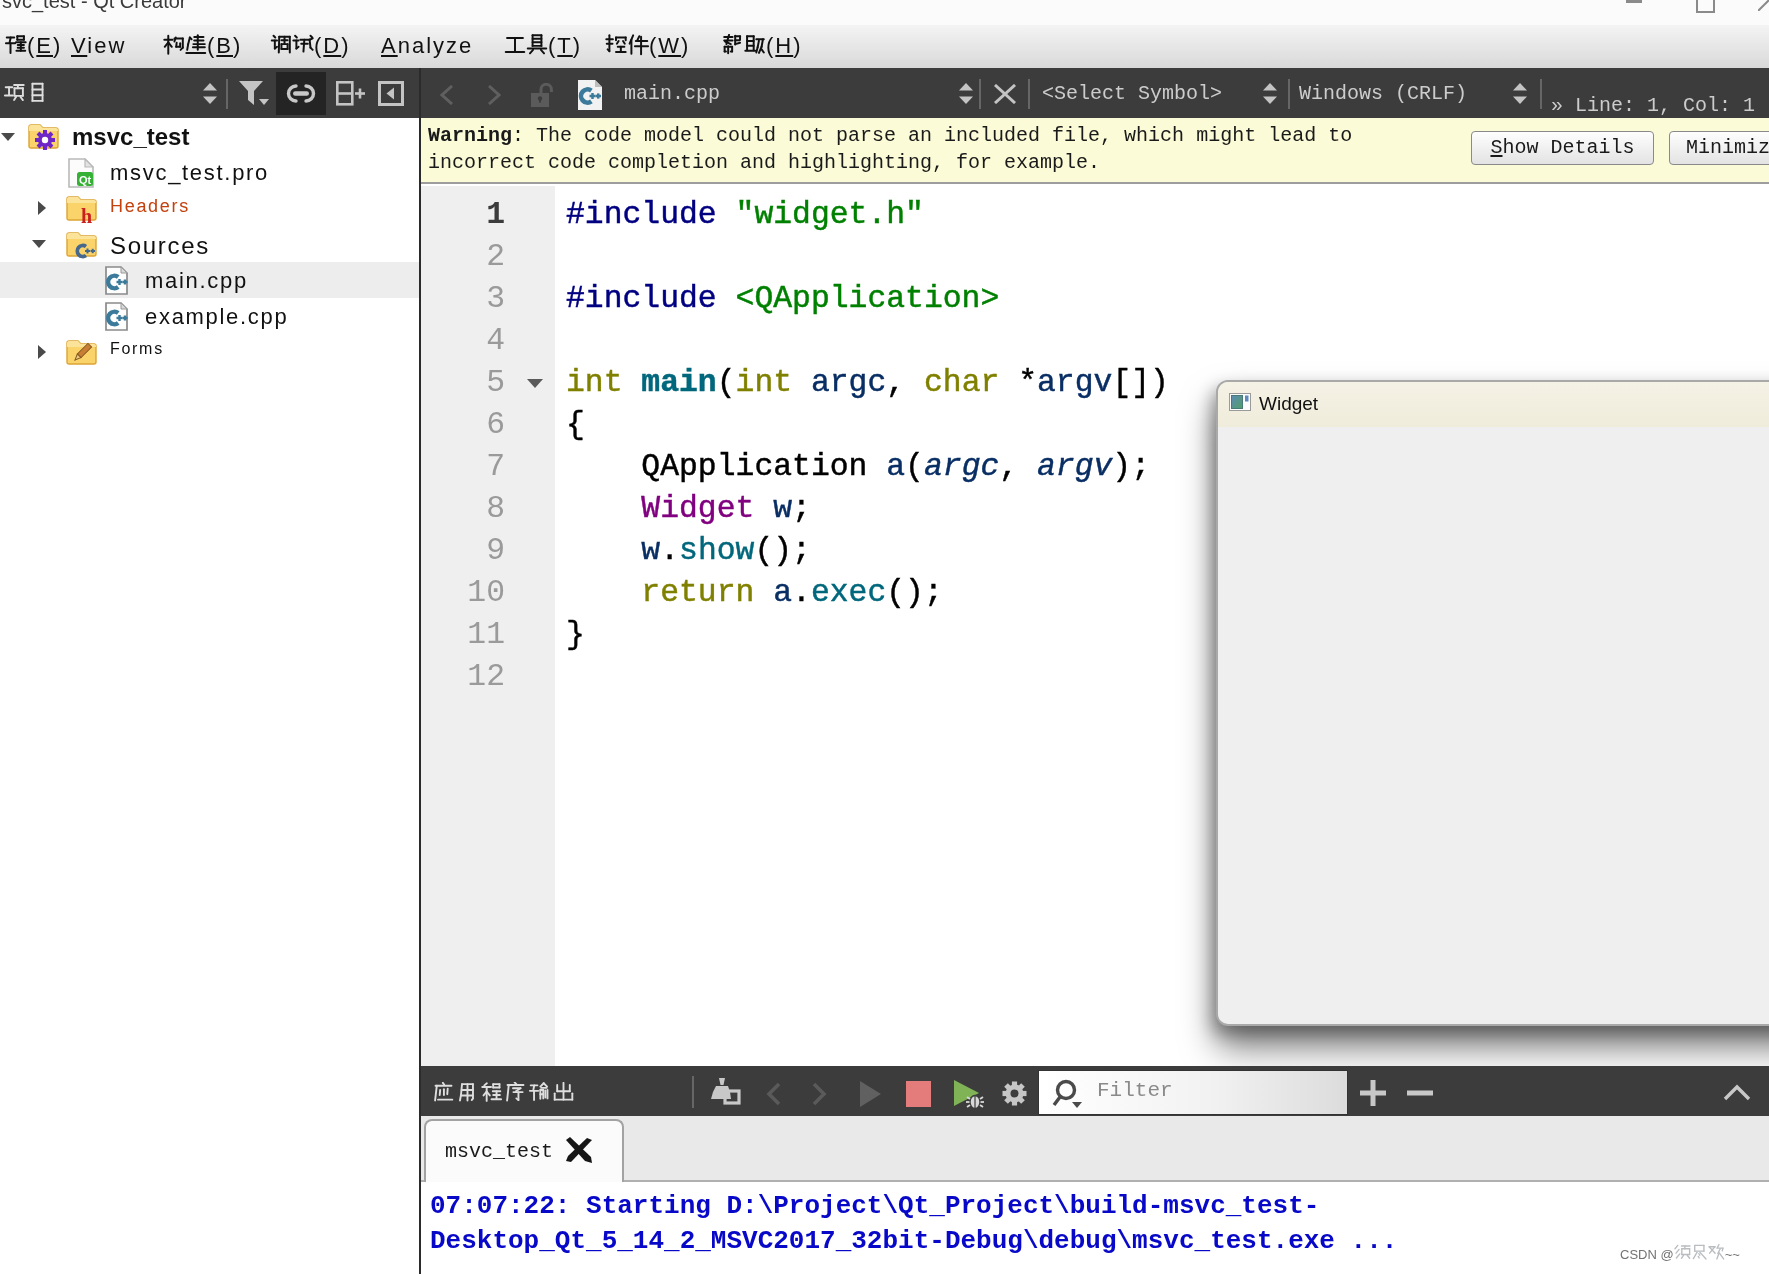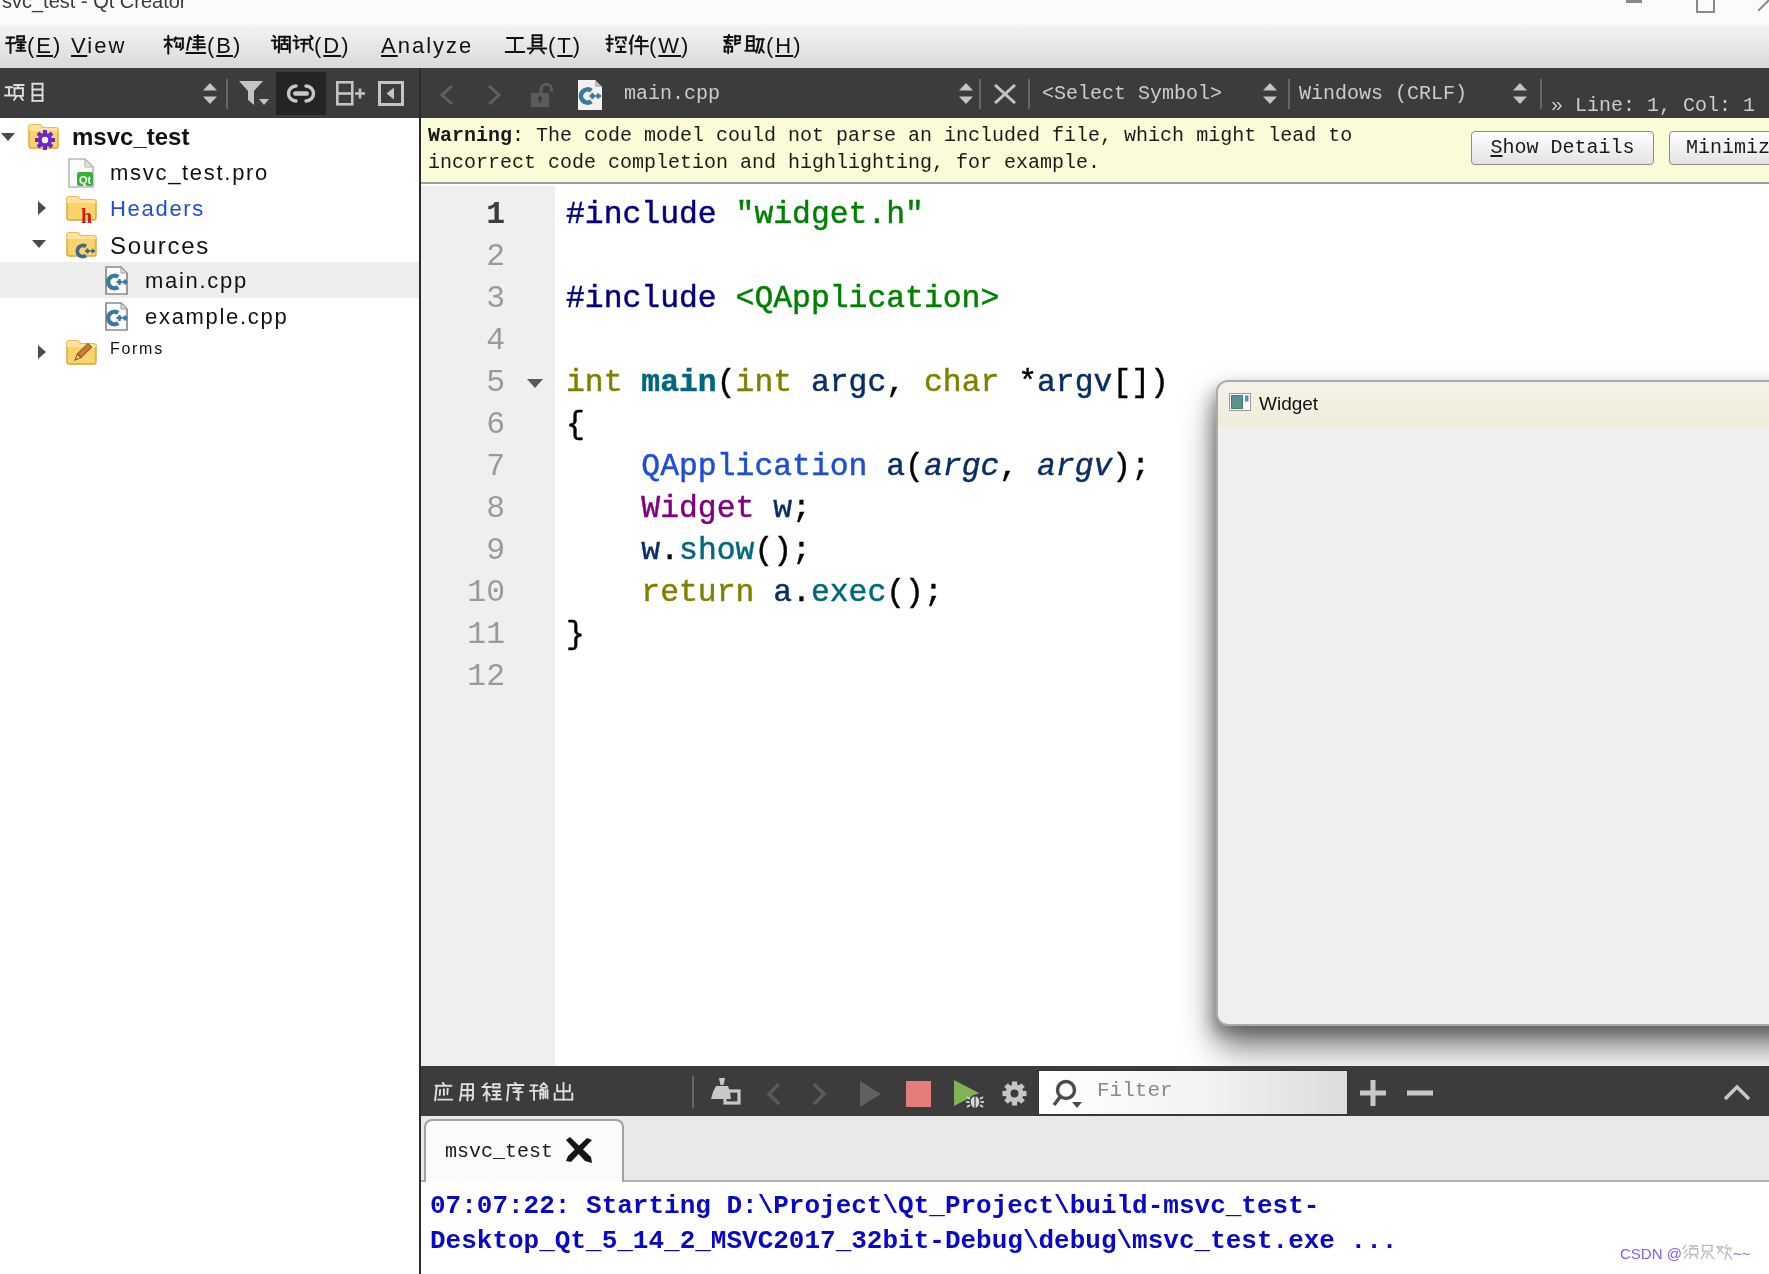--- a/index.html
+++ b/index.html
@@ -548,7 +548,7 @@
     <path d="M1 8 L30 8 L30 7 Q30 5 28 5 L15 5 L12 2 L3 2 Q1 2 1 4 Z" fill="#fbe49a"></path>
     <text x="15" y="28" font-family="Liberation Serif" font-weight="bold" font-size="20" fill="#cc2020">h</text>
   </svg>
-<div class="abs" style="left:110px;top:196px;font-size:22px;letter-spacing:1.7px;color:#1d4ed8">Headers</div>
+<div class="abs" style="left:110px;top:196px;font-size:18px;letter-spacing:1.7px;color:#c2410c">Headers</div>
 <svg class="abs" style="left:31px;top:239px" width="16" height="10">
     <path d="M1 1 L15 1 L8 9 Z" fill="#4a4a4a"></path>
   </svg>

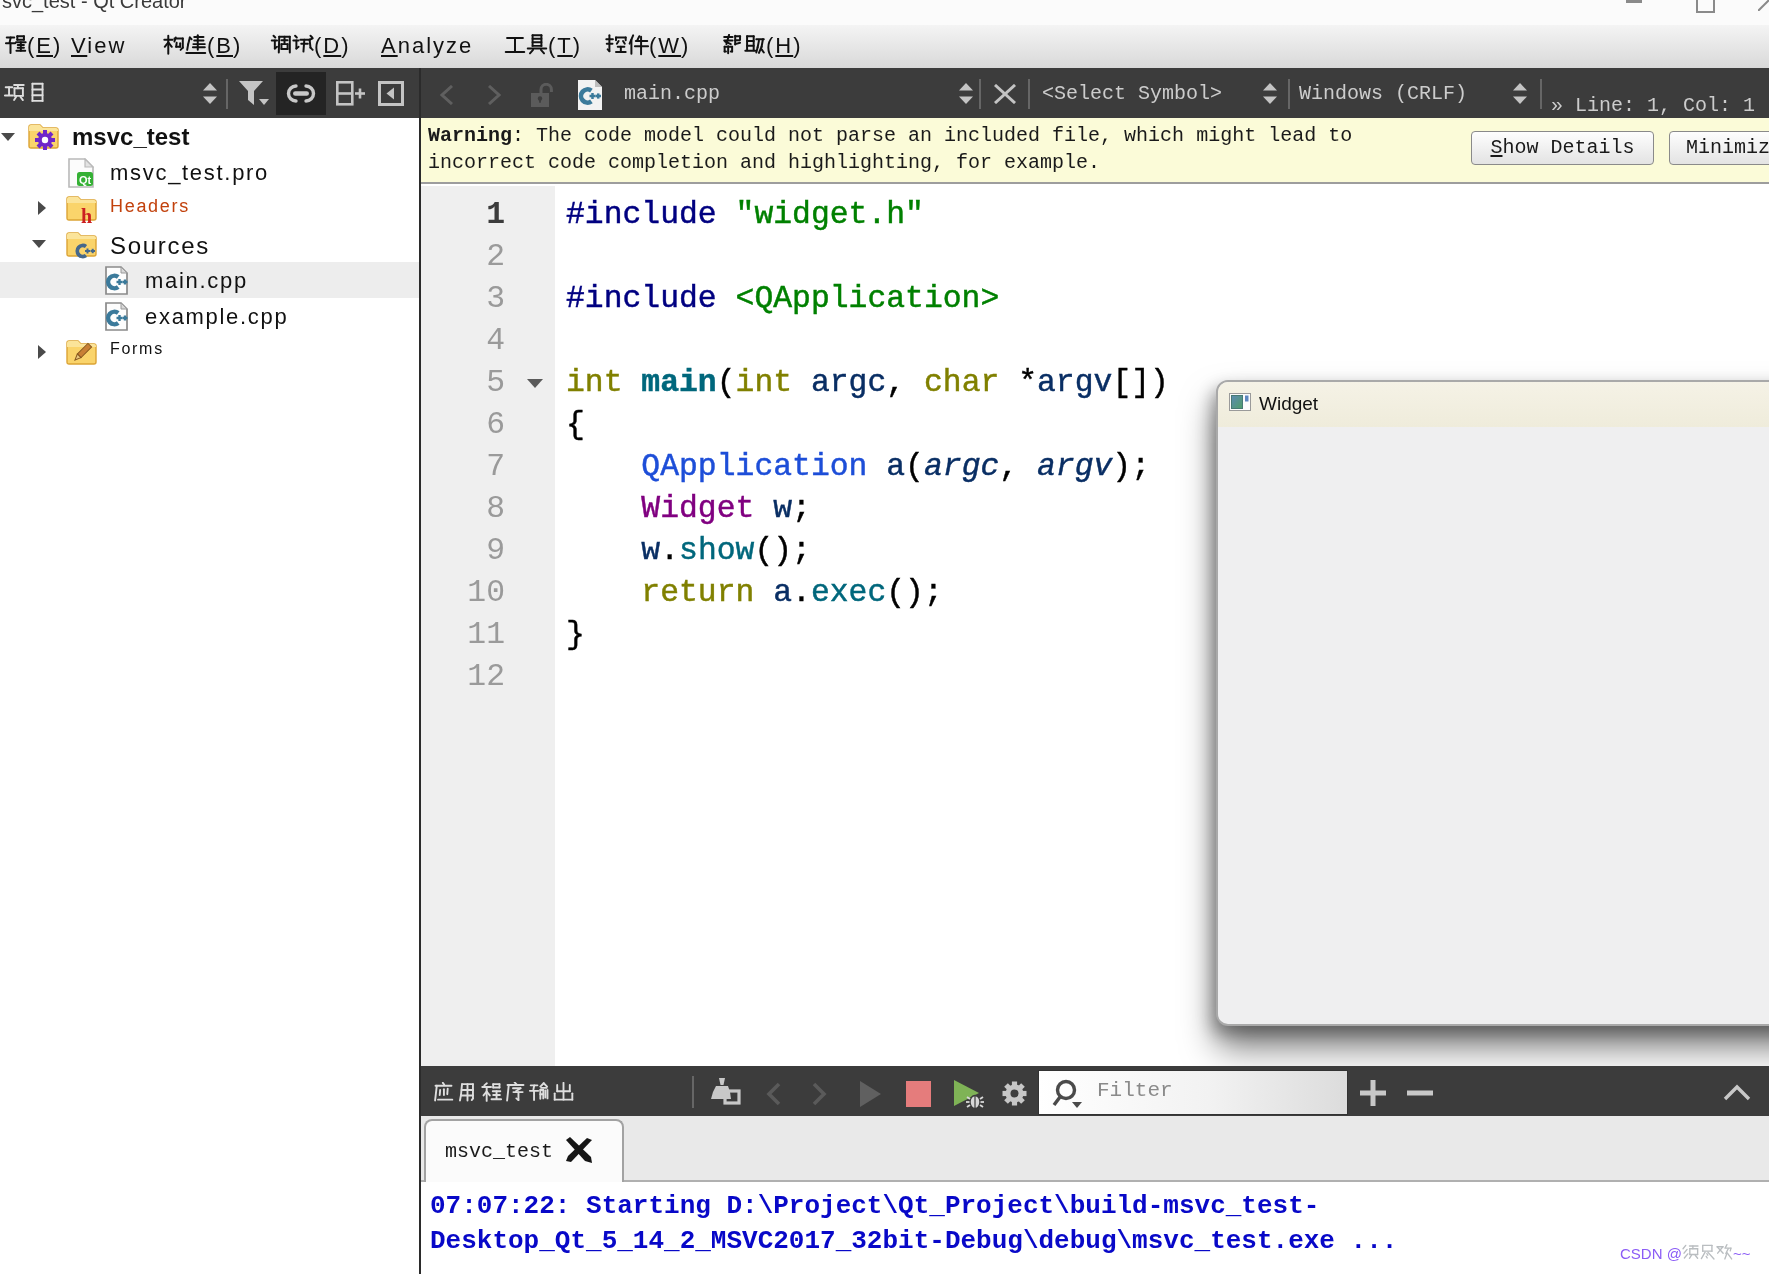--- a/index.html
+++ b/index.html
@@ -301,7 +301,7 @@
 
 <span style="color:#808000;">int</span> <span style="color:#00677c;font-weight:bold;">main</span><span style="color:#000000;">(</span><span style="color:#808000;">int</span> <span style="color:#092e64;">argc</span><span style="color:#000000;">,</span> <span style="color:#808000;">char</span> <span style="color:#000000;">*</span><span style="color:#092e64;">argv</span><span style="color:#000000;">[])</span>
 <span style="color:#000000;">{</span>
-    <span style="color:#1d4ed8;">QApplication</span> <span style="color:#092e64;">a</span><span style="color:#000000;">(</span><span style="color:#092e64;font-style:italic;">argc</span><span style="color:#000000;">,</span> <span style="color:#092e64;font-style:italic;">argv</span><span style="color:#000000;">);</span>
+    <span style="color:#000000;">QApplication</span> <span style="color:#092e64;">a</span><span style="color:#000000;">(</span><span style="color:#092e64;font-style:italic;">argc</span><span style="color:#000000;">,</span> <span style="color:#092e64;font-style:italic;">argv</span><span style="color:#000000;">);</span>
     <span style="color:#800080;">Widget</span> <span style="color:#092e64;">w</span><span style="color:#000000;">;</span>
     <span style="color:#092e64;">w</span><span style="color:#000000;">.</span><span style="color:#00677c;">show</span><span style="color:#000000;">();</span>
     <span style="color:#808000;">return</span> <span style="color:#092e64;">a</span><span style="color:#000000;">.</span><span style="color:#00677c;">exec</span><span style="color:#000000;">();</span>

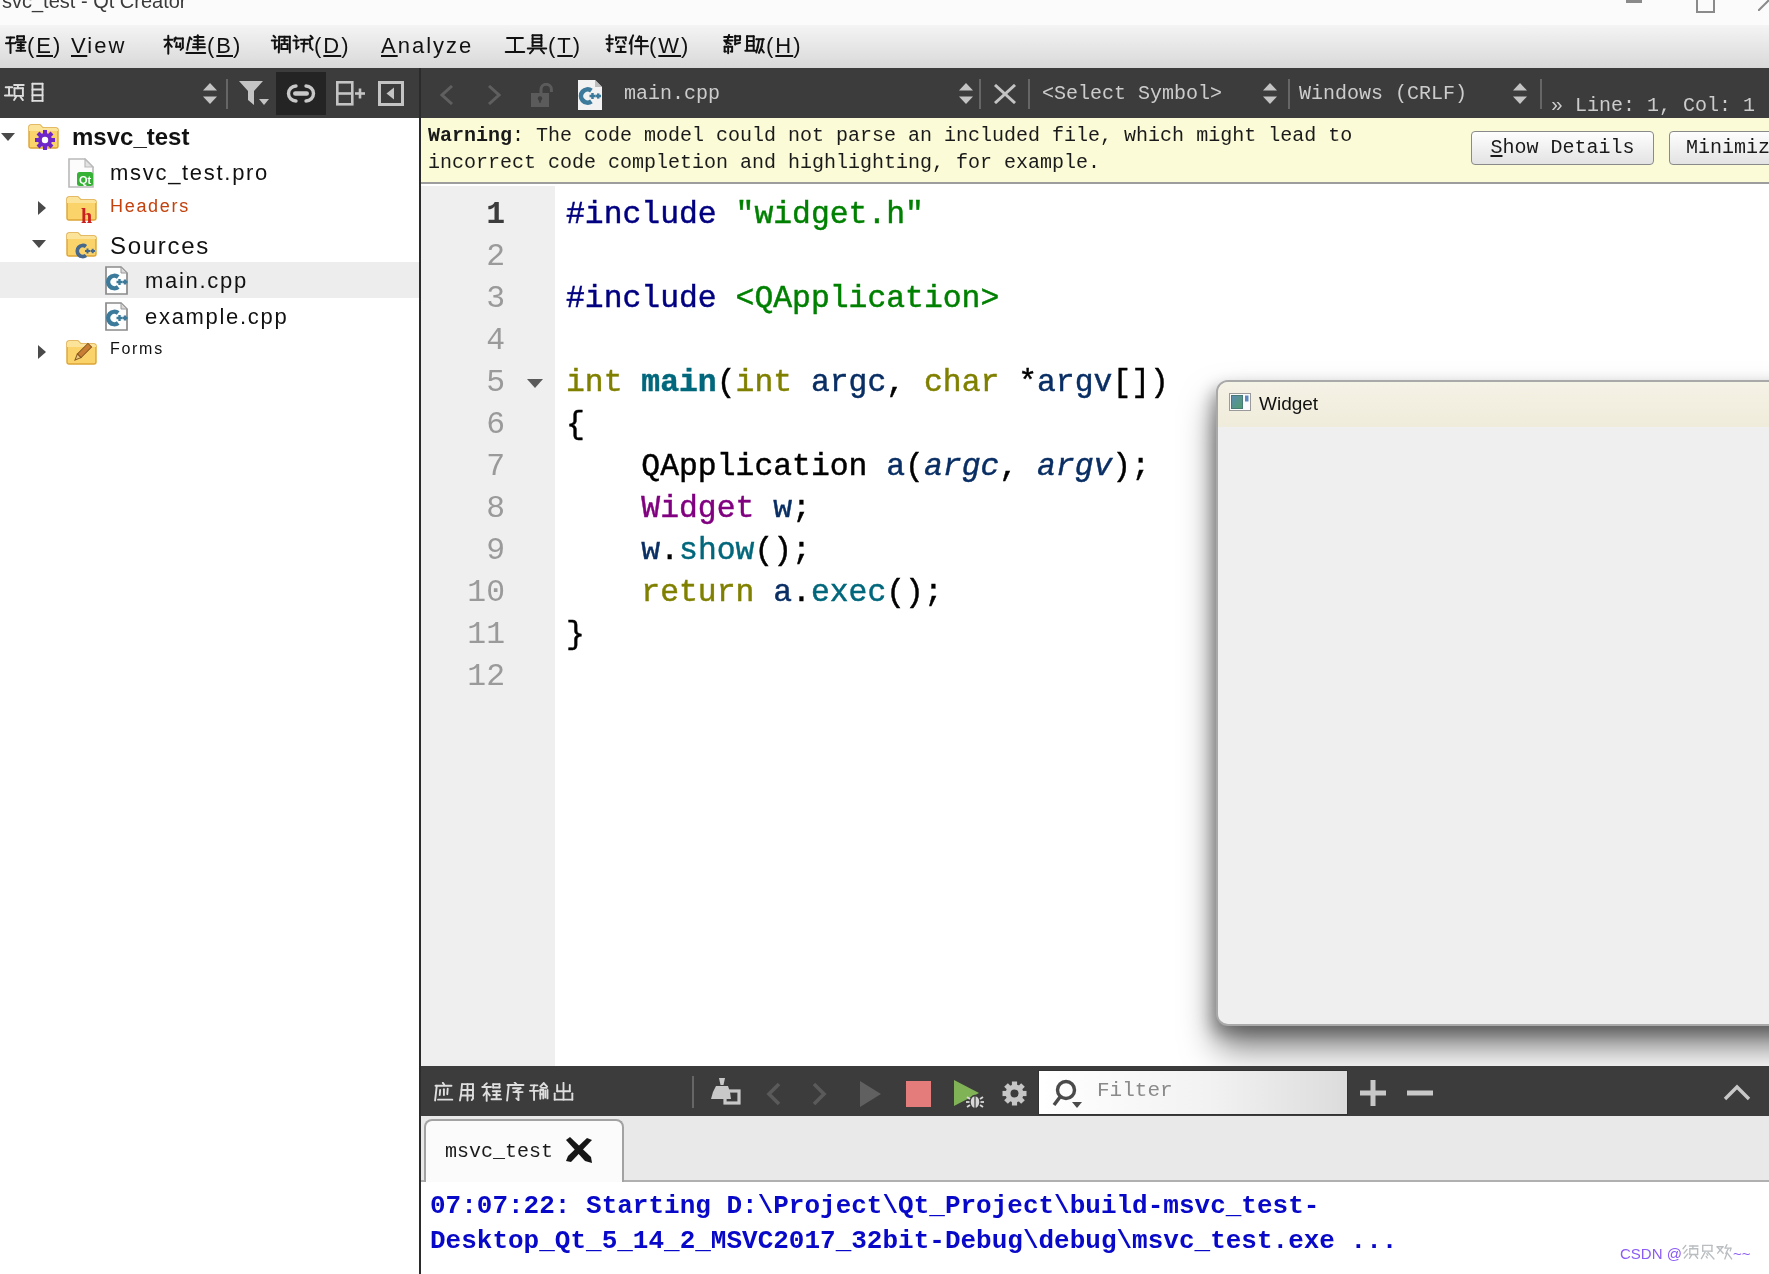--- a/index.html
+++ b/index.html
@@ -475,7 +475,7 @@
 <div class="abs" style="left:421px;top:1182px;width:1348px;height:92px;background:#ffffff"></div>
 <div class="abs" style="left:430px;top:1189px;font-family:Liberation Mono,monospace;font-size:26px;line-height:35px;font-weight:bold;color:#0808c8;white-space:pre">07:07:22: Starting D:\Project\Qt_Project\build-msvc_test-
 Desktop_Qt_5_14_2_MSVC2017_32bit-Debug\debug\msvc_test.exe ...</div>
-<div class="abs" style="left:1620px;top:1244px;font-size:15px;color:#8b5cf6;white-space:nowrap">CSDN @<svg style="width:17px;height:17px;vertical-align:-2px;" viewBox="0 0 100 100">
+<div class="abs" style="left:1620px;top:1244px;font-size:13px;color:#737373;white-space:nowrap">CSDN @<svg style="width:17px;height:17px;vertical-align:-2px;" viewBox="0 0 100 100">
       <g stroke="#b9bdc0" stroke-width="8" stroke-linecap="round" fill="none">
         <line x1="22" y1="8" x2="6" y2="28"></line>
         <line x1="30" y1="32" x2="12" y2="54"></line>

